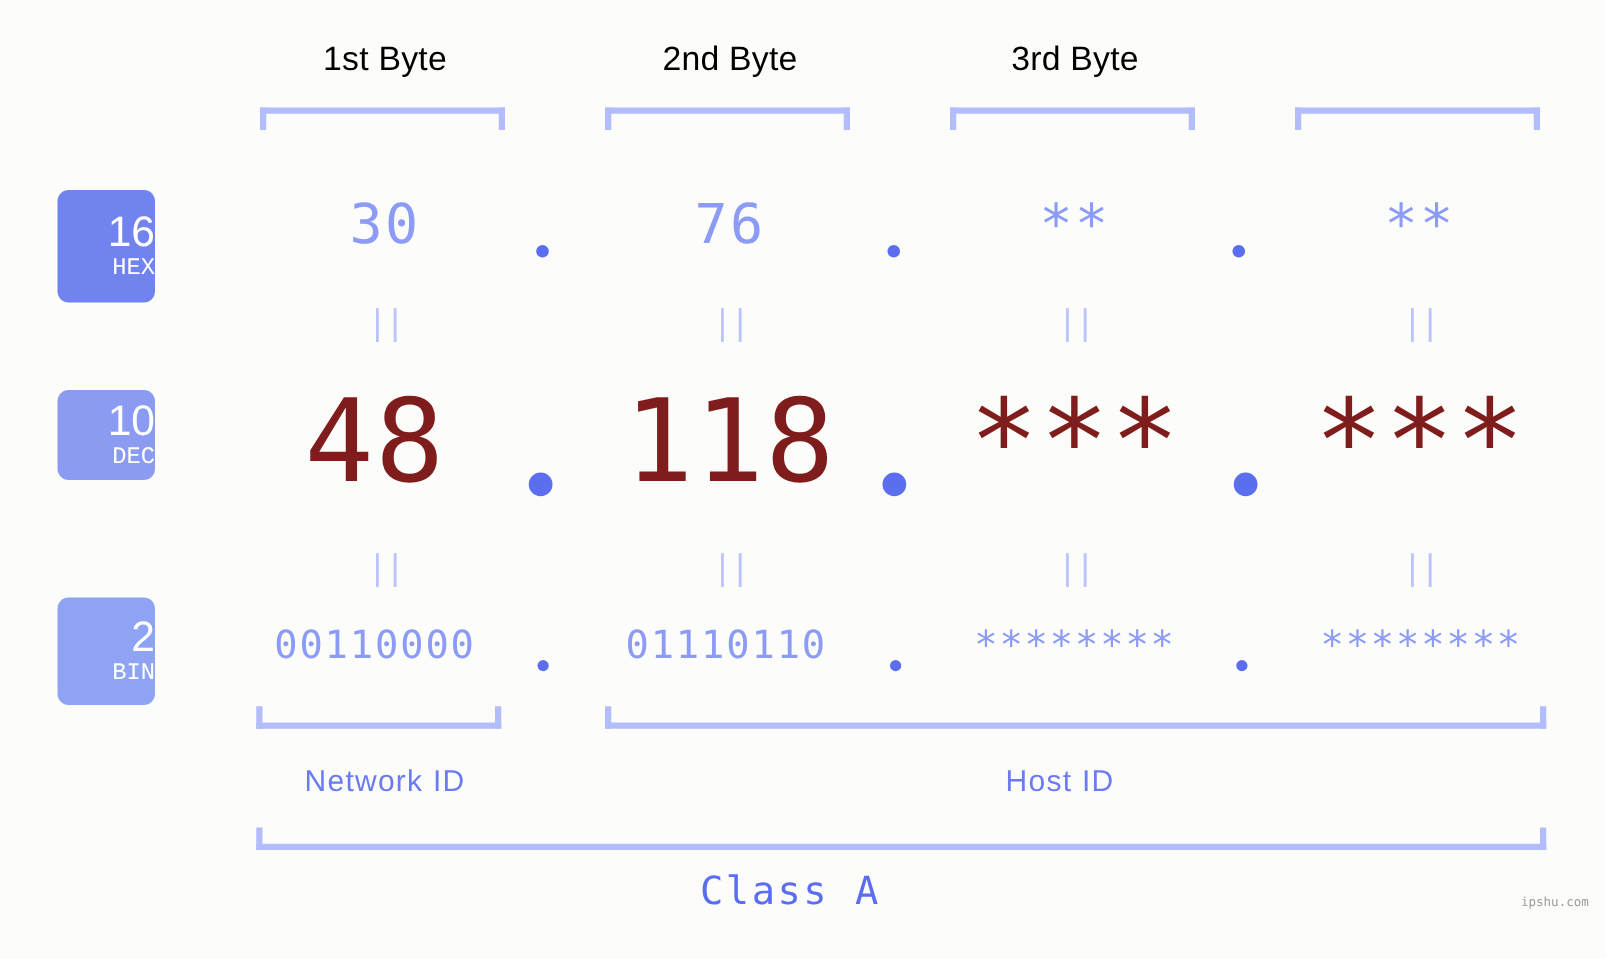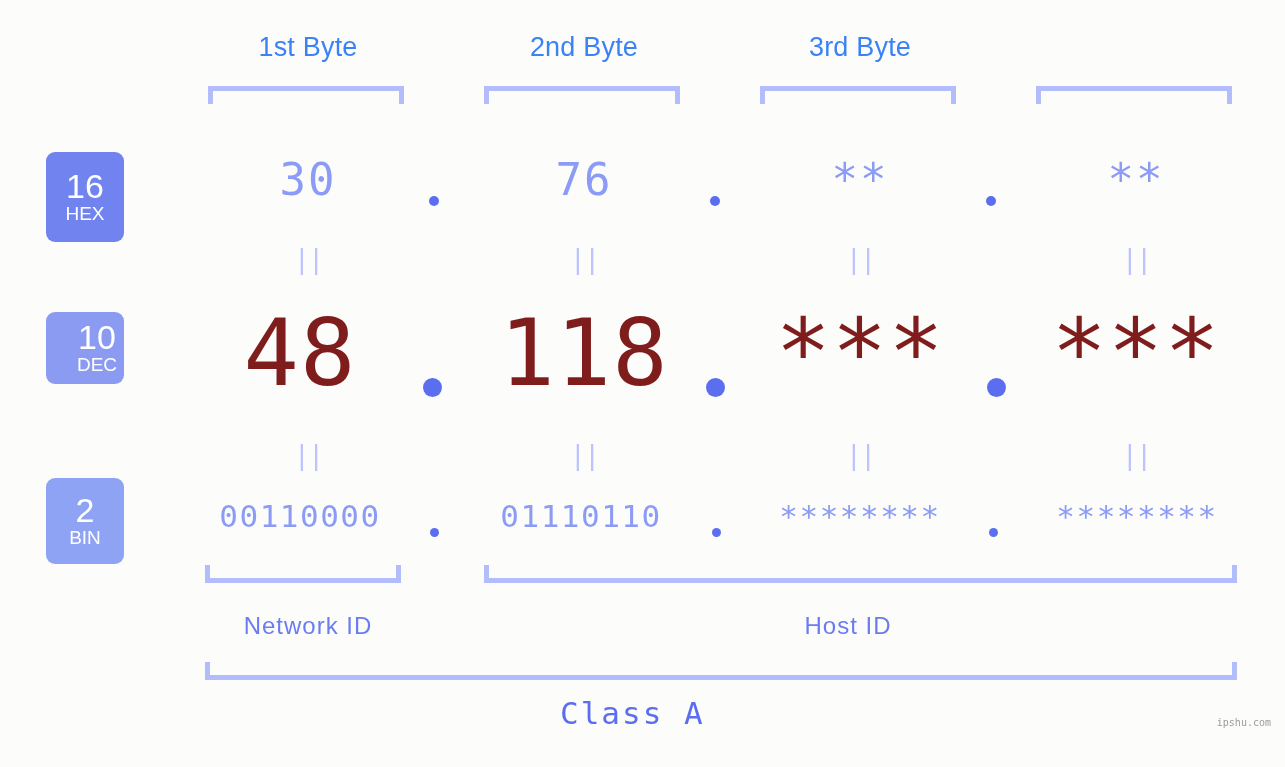--- a/index.html
+++ b/index.html
@@ -26,7 +26,7 @@
     width: 230px;
     text-align: center;
     font-size: 27px;
-    color: #3b82f6;
+    color: #000000;
     font-family: "Liberation Sans", sans-serif;
     letter-spacing: 0.2px;
   }

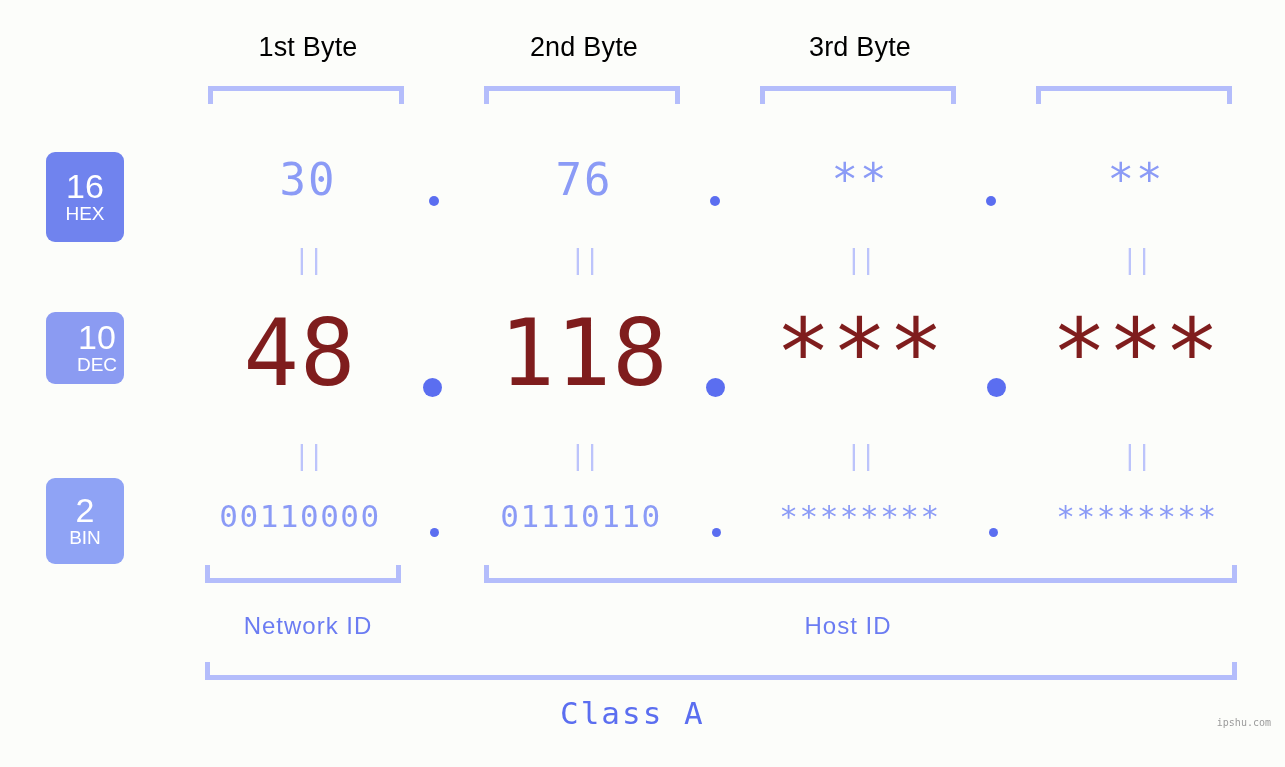--- a/index.html
+++ b/index.html
@@ -52,7 +52,7 @@
     text-align: center;
     display: flex;
     flex-direction: column;
-    align-items: center;
+    align-items: flex-end;
     justify-content: center;
     box-sizing: border-box;
   }

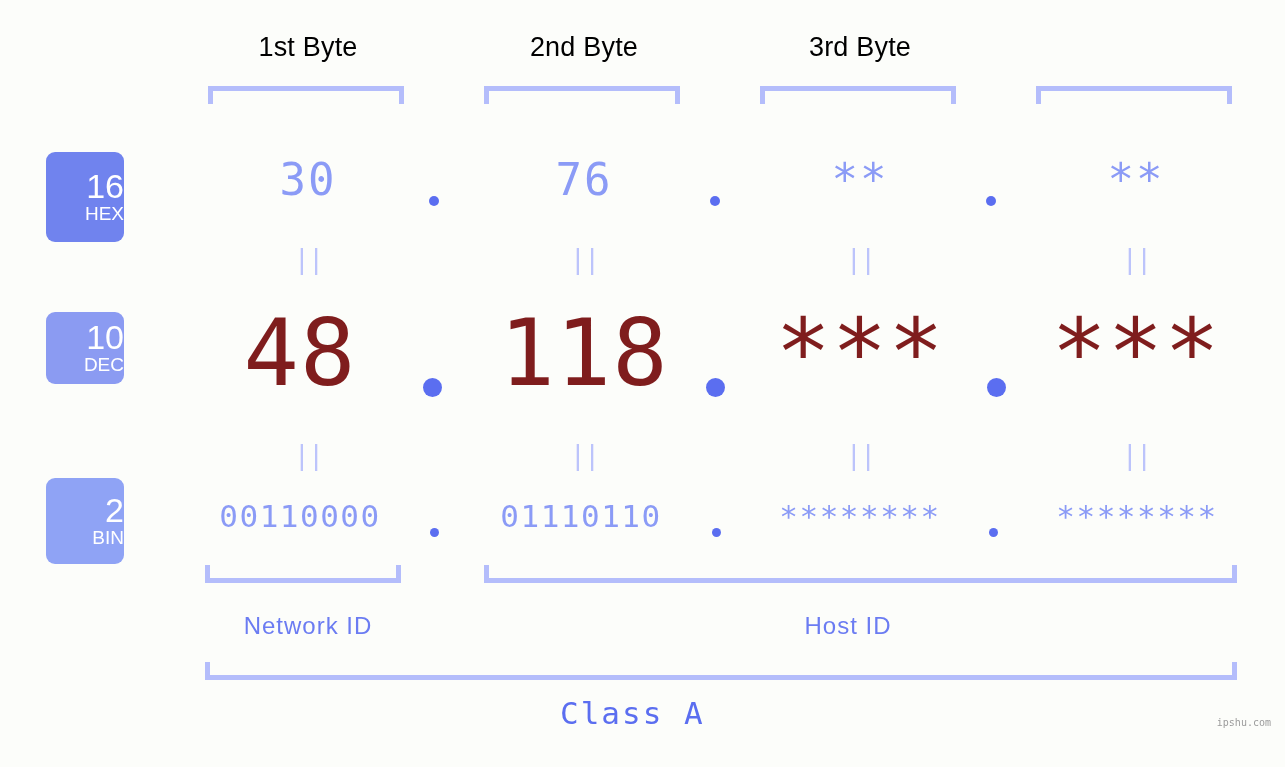--- a/index.html
+++ b/index.html
@@ -66,7 +66,7 @@
     font-size: 19px;
     line-height: 22px;
     font-weight: 400;
-    font-family: Liberation Sans, sans-serif;
+    font-family: Liberation Mono, monospace;
   }
   #badge-hex { top: 152px;  height: 90px;  background: #7083ee; }
   #badge-dec { top: 312px;  height: 72px;  background: #8b9bf2; padding-left: 24px; }

